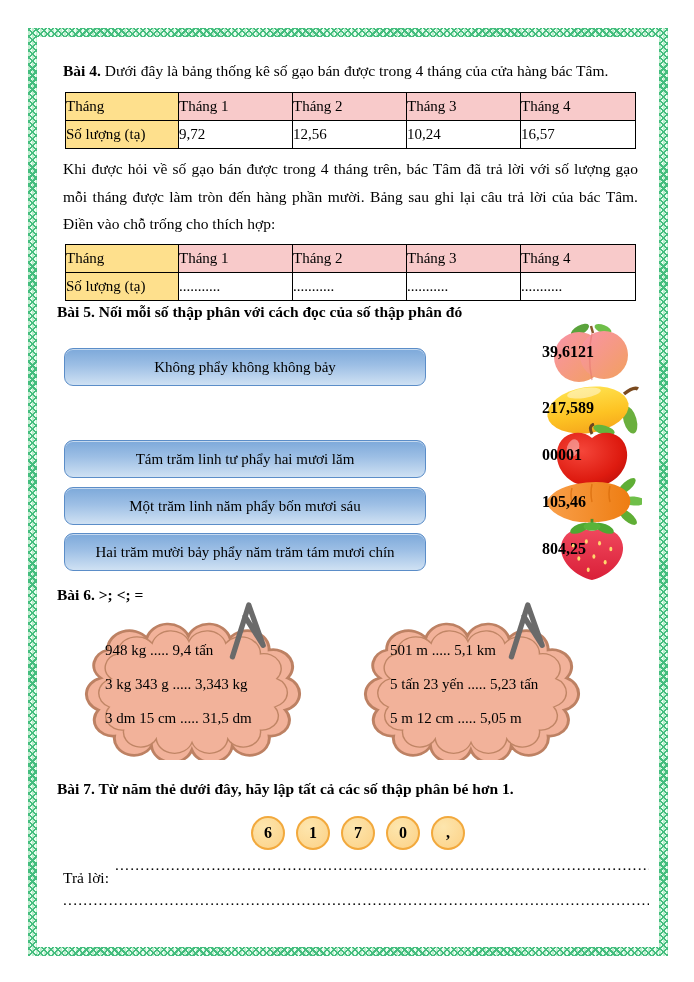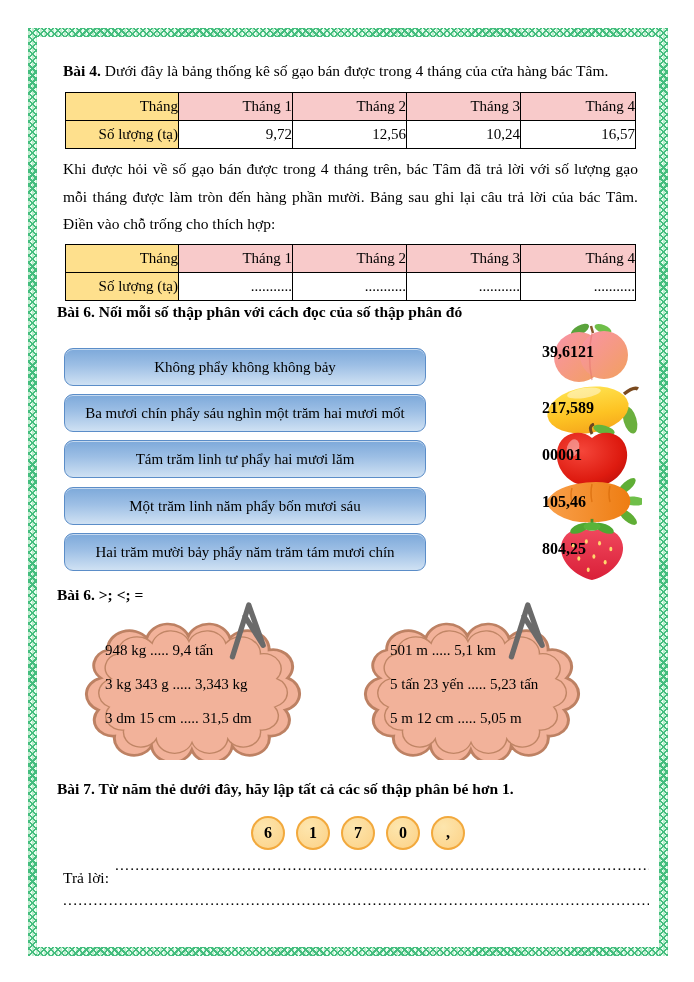--- a/index.html
+++ b/index.html
@@ -26,7 +26,7 @@
   .intro b { font-weight:bold; }
 
   table.wtable { position:absolute; left:65px; border-collapse:collapse; table-layout:fixed; width:570px; font-size:15px; }
-  table.wtable td { border:1.6px solid #000; height:27px; text-align:right; vertical-align:middle; padding:0; }
+  table.wtable td { border:1.6px solid #000; height:27px; text-align:left; vertical-align:middle; padding:0; }
   td.ylw { background:#fee08d; }
   td.pnk { background:#f8caca; }
   #table1 { top:92px; }

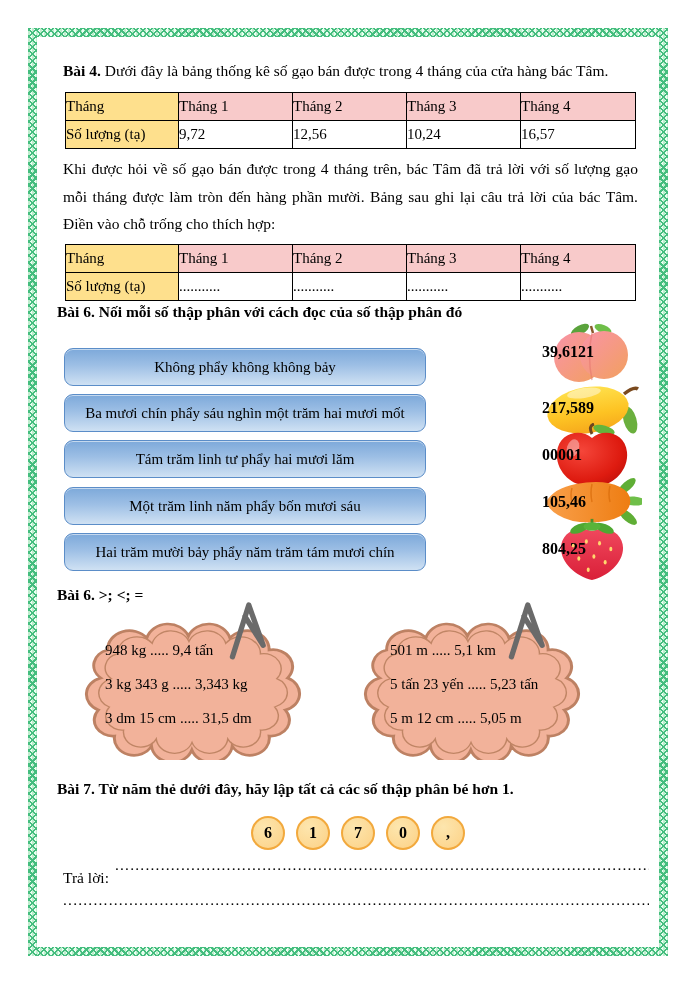--- a/index.html
+++ b/index.html
@@ -140,7 +140,7 @@
   </tbody>
     </table>
 
-  <h3 class="sec-title" id="bai5-title">Bài 6. Nối mỗi số thập phân với cách đọc của số thập phân đó</h3>
+  <h3 class="sec-title" id="bai5-title">Bài 5. Nối mỗi số thập phân với cách đọc của số thập phân đó</h3>
 
   <div class="reading-box" style="top:348px">
       <span>Không phẩy không không bảy</span>

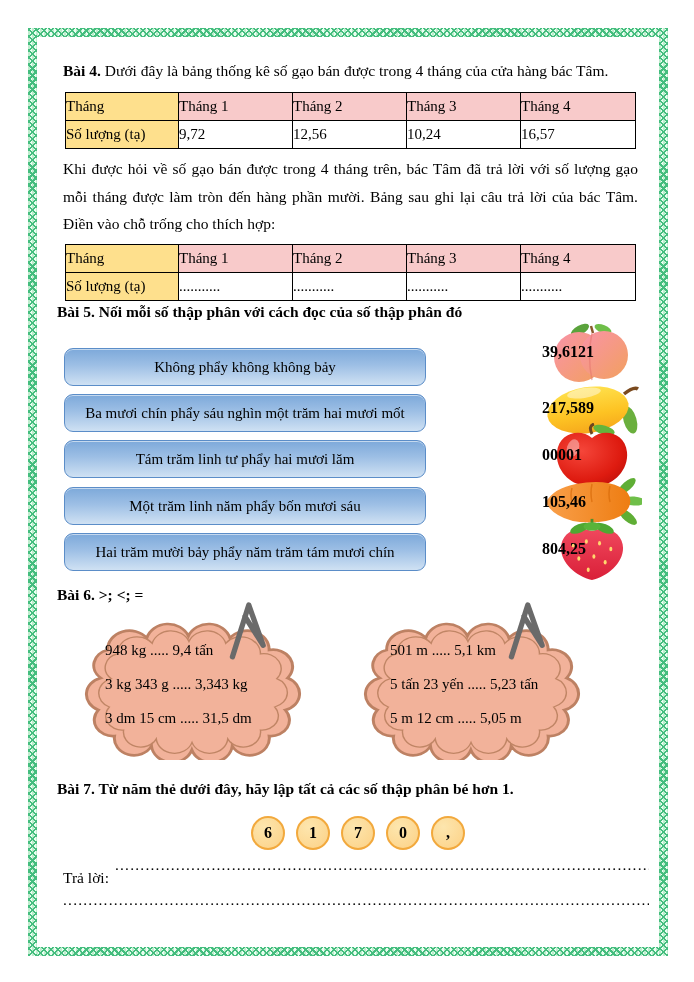--- a/index.html
+++ b/index.html
@@ -145,9 +145,6 @@
   <div class="reading-box" style="top:348px">
       <span>Không phẩy không không bảy</span>
     </div>
-  <div class="reading-box" style="top:394px">
-      <span>Ba mươi chín phẩy sáu nghìn một trăm hai mươi mốt</span>
-    </div>
   <div class="reading-box" style="top:440px">
       <span>Tám trăm linh tư phẩy hai mươi lăm</span>
     </div>

